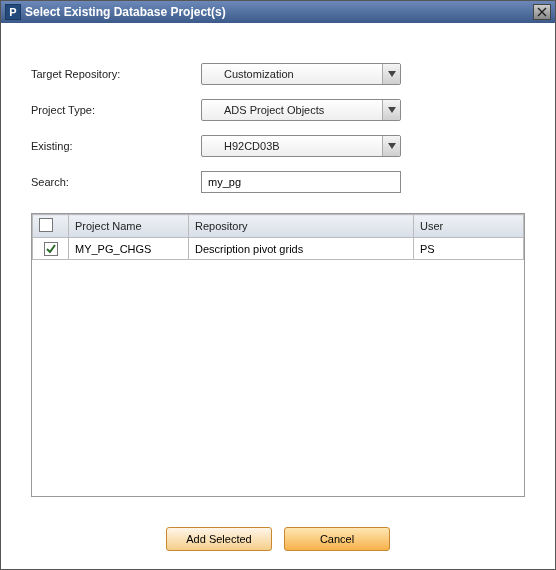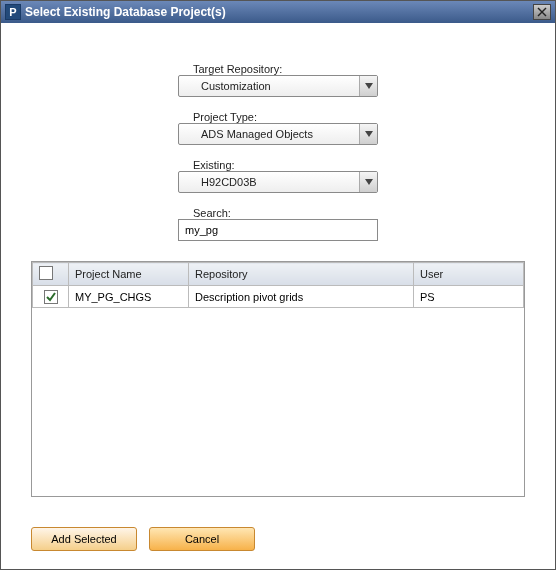--- a/index.html
+++ b/index.html
@@ -58,7 +58,6 @@
   display: flex;
   align-items: center;
   margin-bottom: 14px;
-  flex-direction: column;
 }
 .form-row .label {
   width: 170px;

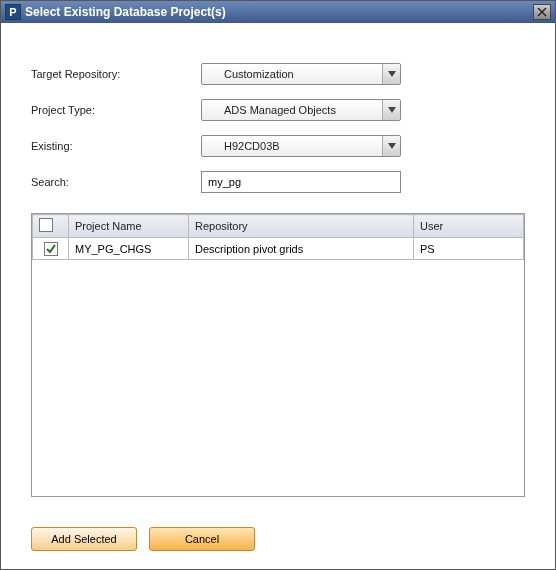--- a/index.html
+++ b/index.html
@@ -187,7 +187,7 @@
       <span class="label">Project Type:</span>
       <div class="select-wrap">
         <div class="select-field">
-            <span>ADS Managed Objects</span>
+            <span>ADS Project Objects</span>
           </div>
         <div class="select-btn">
           <svg viewBox="0 0 8 6">

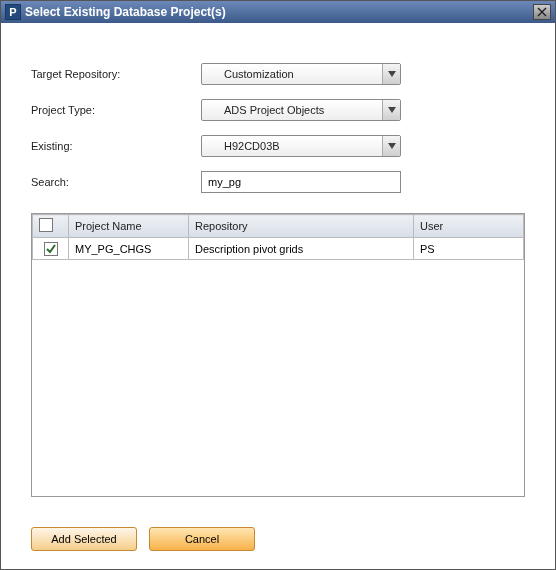--- a/index.html
+++ b/index.html
@@ -135,7 +135,7 @@
 .buttons {
   display: flex;
   gap: 12px;
-  justify-content: flex-start;
+  justify-content: center;
   margin-top: 30px;
 }
 .btn {

